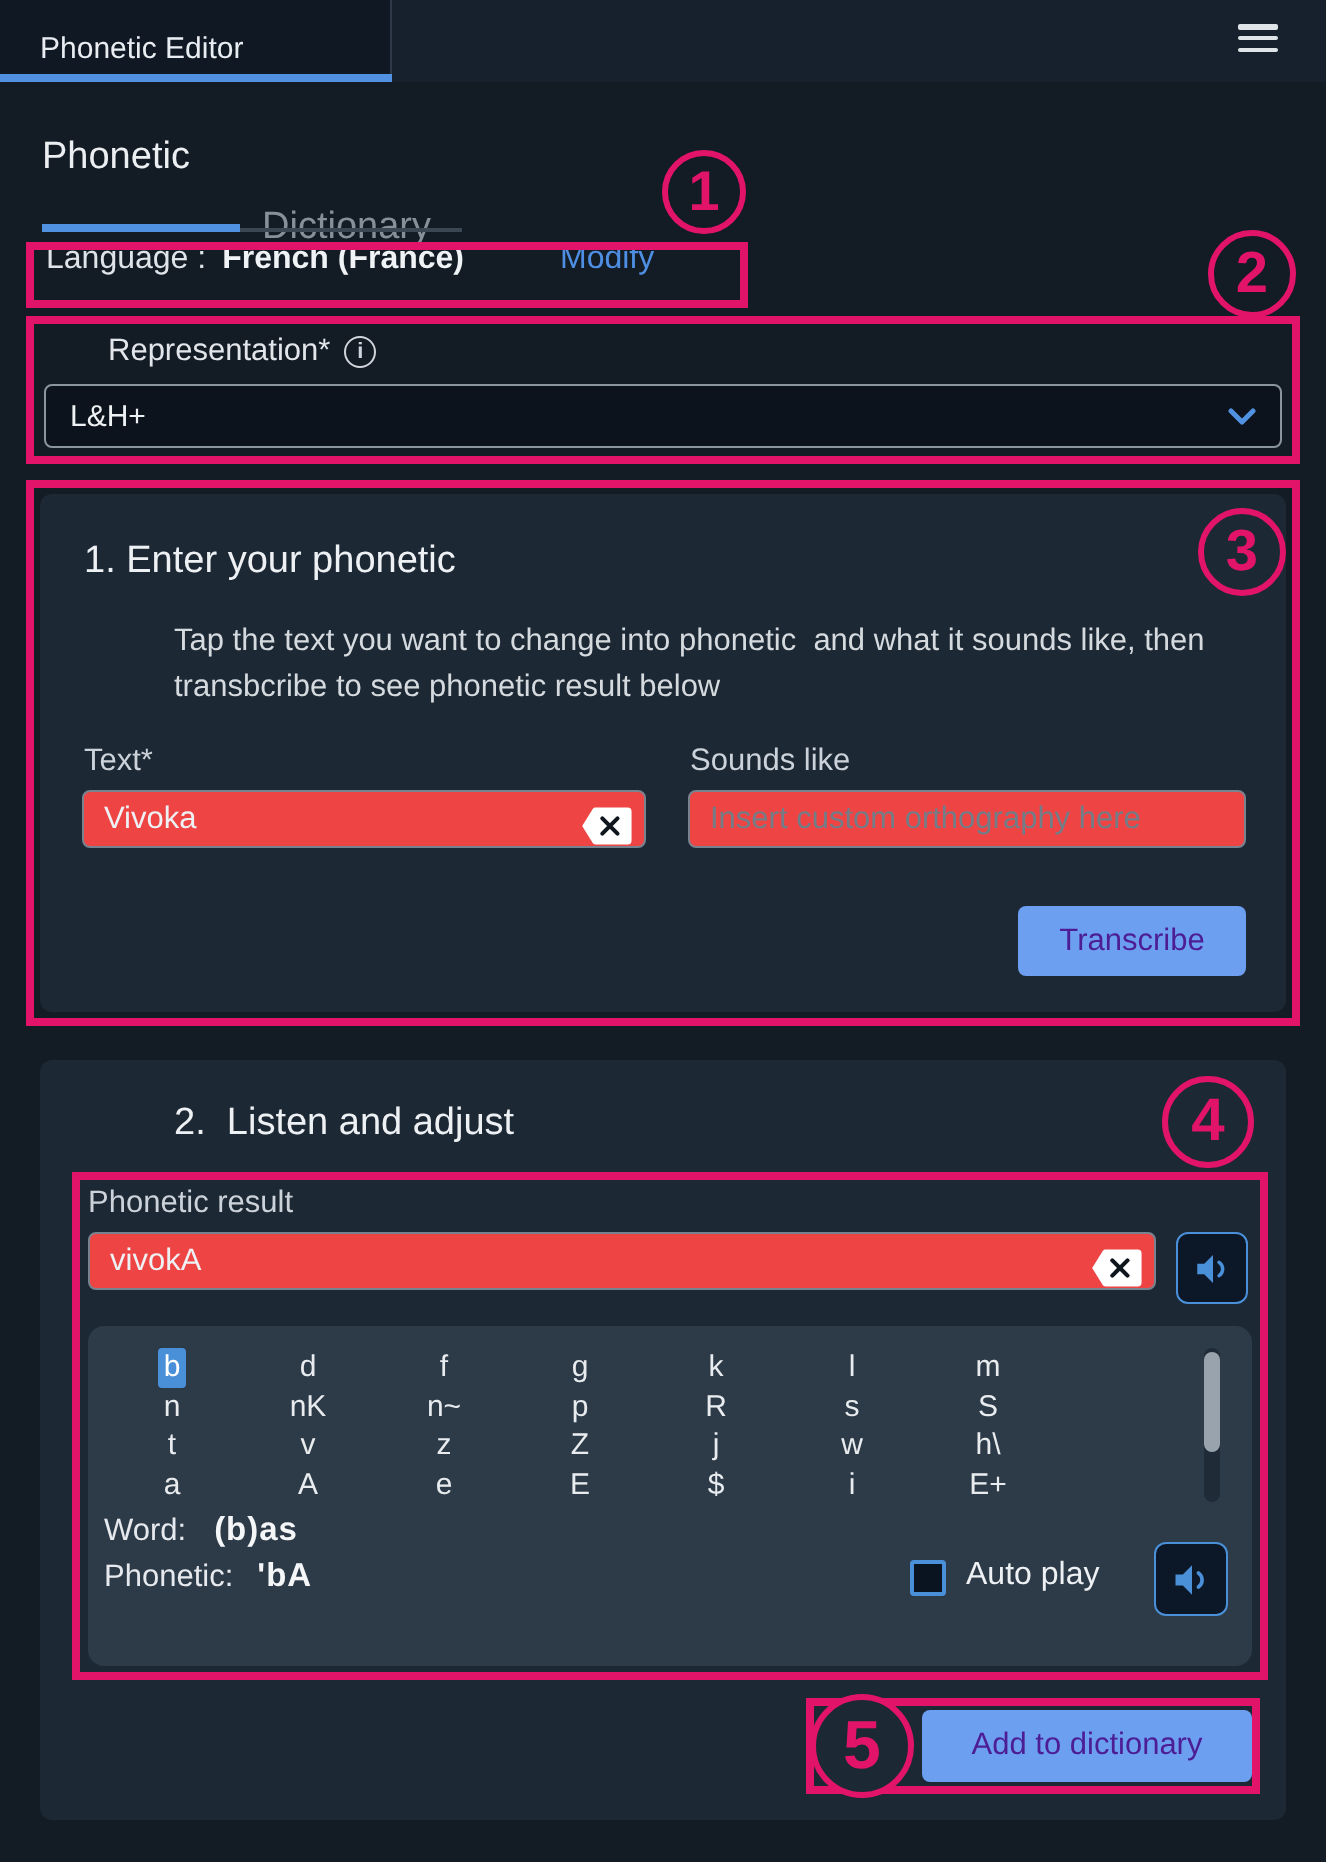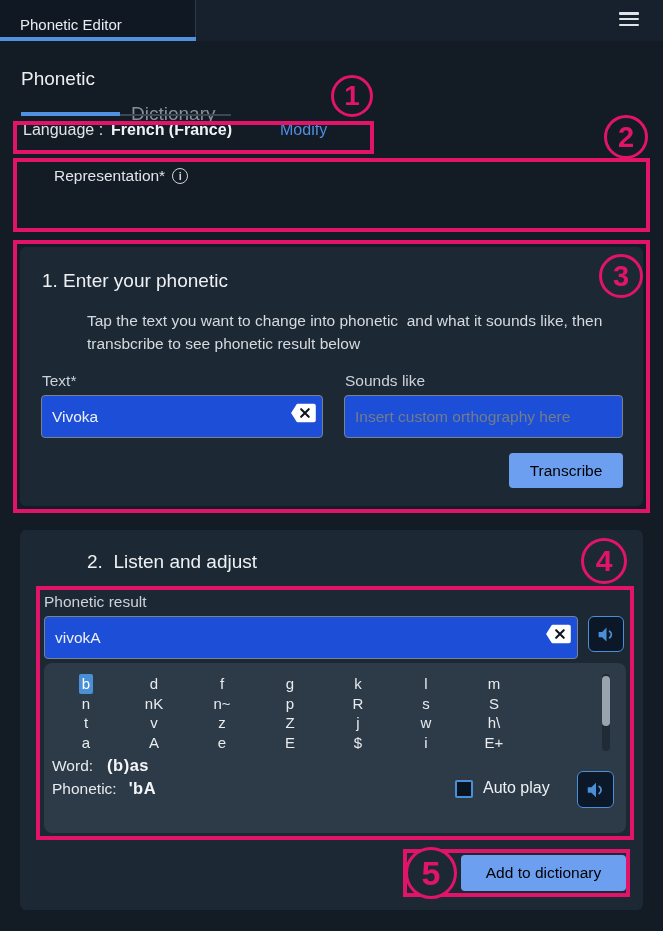--- a/index.html
+++ b/index.html
@@ -157,6 +157,14 @@
   <div class="rep-label-row">
     <span>Representation*</span>
     <span class="info-icon">i</span>
+  </div>
+  <div class="dropdown">
+    <span class="dropdown-value">L&amp;H+</span>
+    <span style="display:flex">
+      <svg width="14" height="9" viewBox="0 0 14 9">
+          <polyline points="1.5,1.5 7,7 12.5,1.5" fill="none" stroke="#5191e1" stroke-width="2.5" stroke-linecap="round" stroke-linejoin="round"></polyline>
+        </svg>
+    </span>
   </div>
 
   <div class="card" id="card-enter">

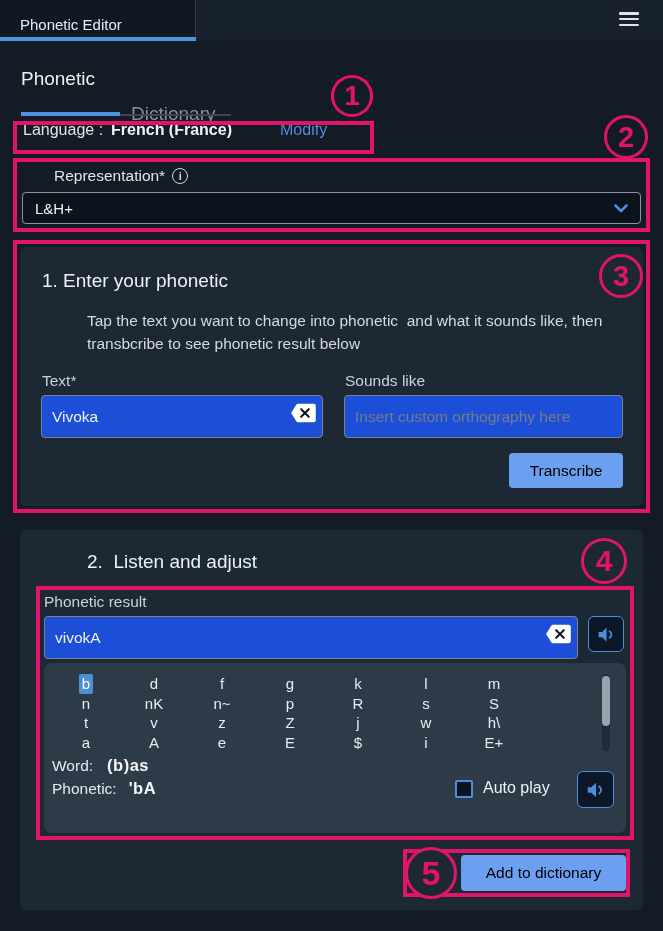--- a/index.html
+++ b/index.html
@@ -77,7 +77,7 @@
   .field-label { position:absolute; font-size:15.5px; color:#ccd2d9; }
 
   .text-input {
-    position:absolute; height:43px; background:#1d4ed8; border:1px solid #78838f;
+    position:absolute; height:29px; background:#ef4444; border:1px solid #78838f;
     border-radius:4px; color:#eef1f4; font-size:15.5px; padding:0 34px 0 10px;
     font-family:"Liberation Sans", sans-serif; outline:none;
   }

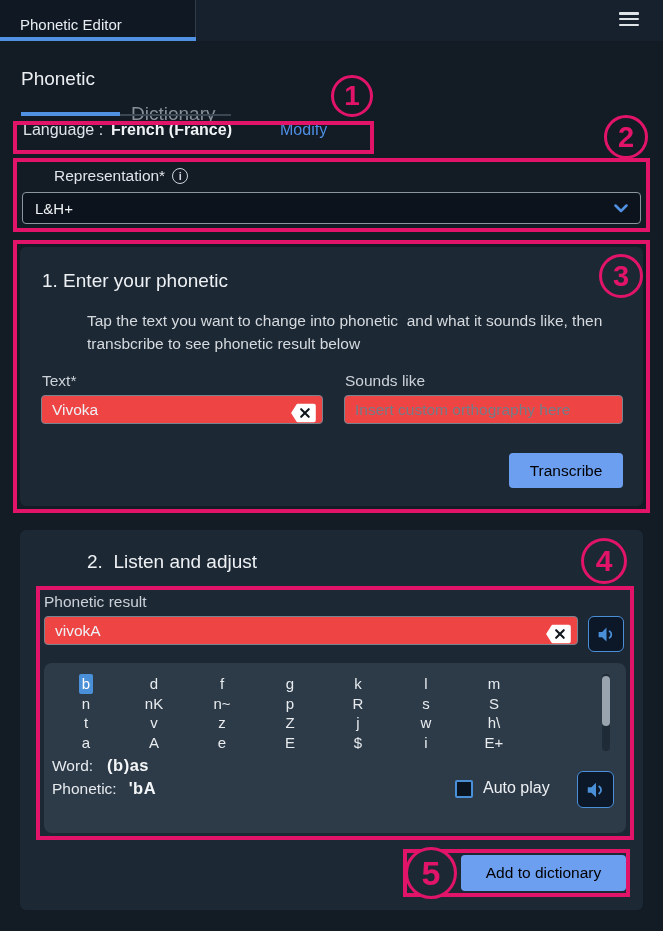--- a/index.html
+++ b/index.html
@@ -85,7 +85,7 @@
   .clear-icon { position:absolute; width:26px; height:20px; cursor:pointer; }
 
   .btn-primary {
-    position:absolute; background:#6d9ff1; color:#000000; border:none; border-radius:4px;
+    position:absolute; background:#6d9ff1; color:#4c1d95; border:none; border-radius:4px;
     font-size:15.5px; font-family:"Liberation Sans", sans-serif; cursor:pointer;
   }
   #transcribe-btn { left:489px; top:206px; width:114px; height:35px; }

